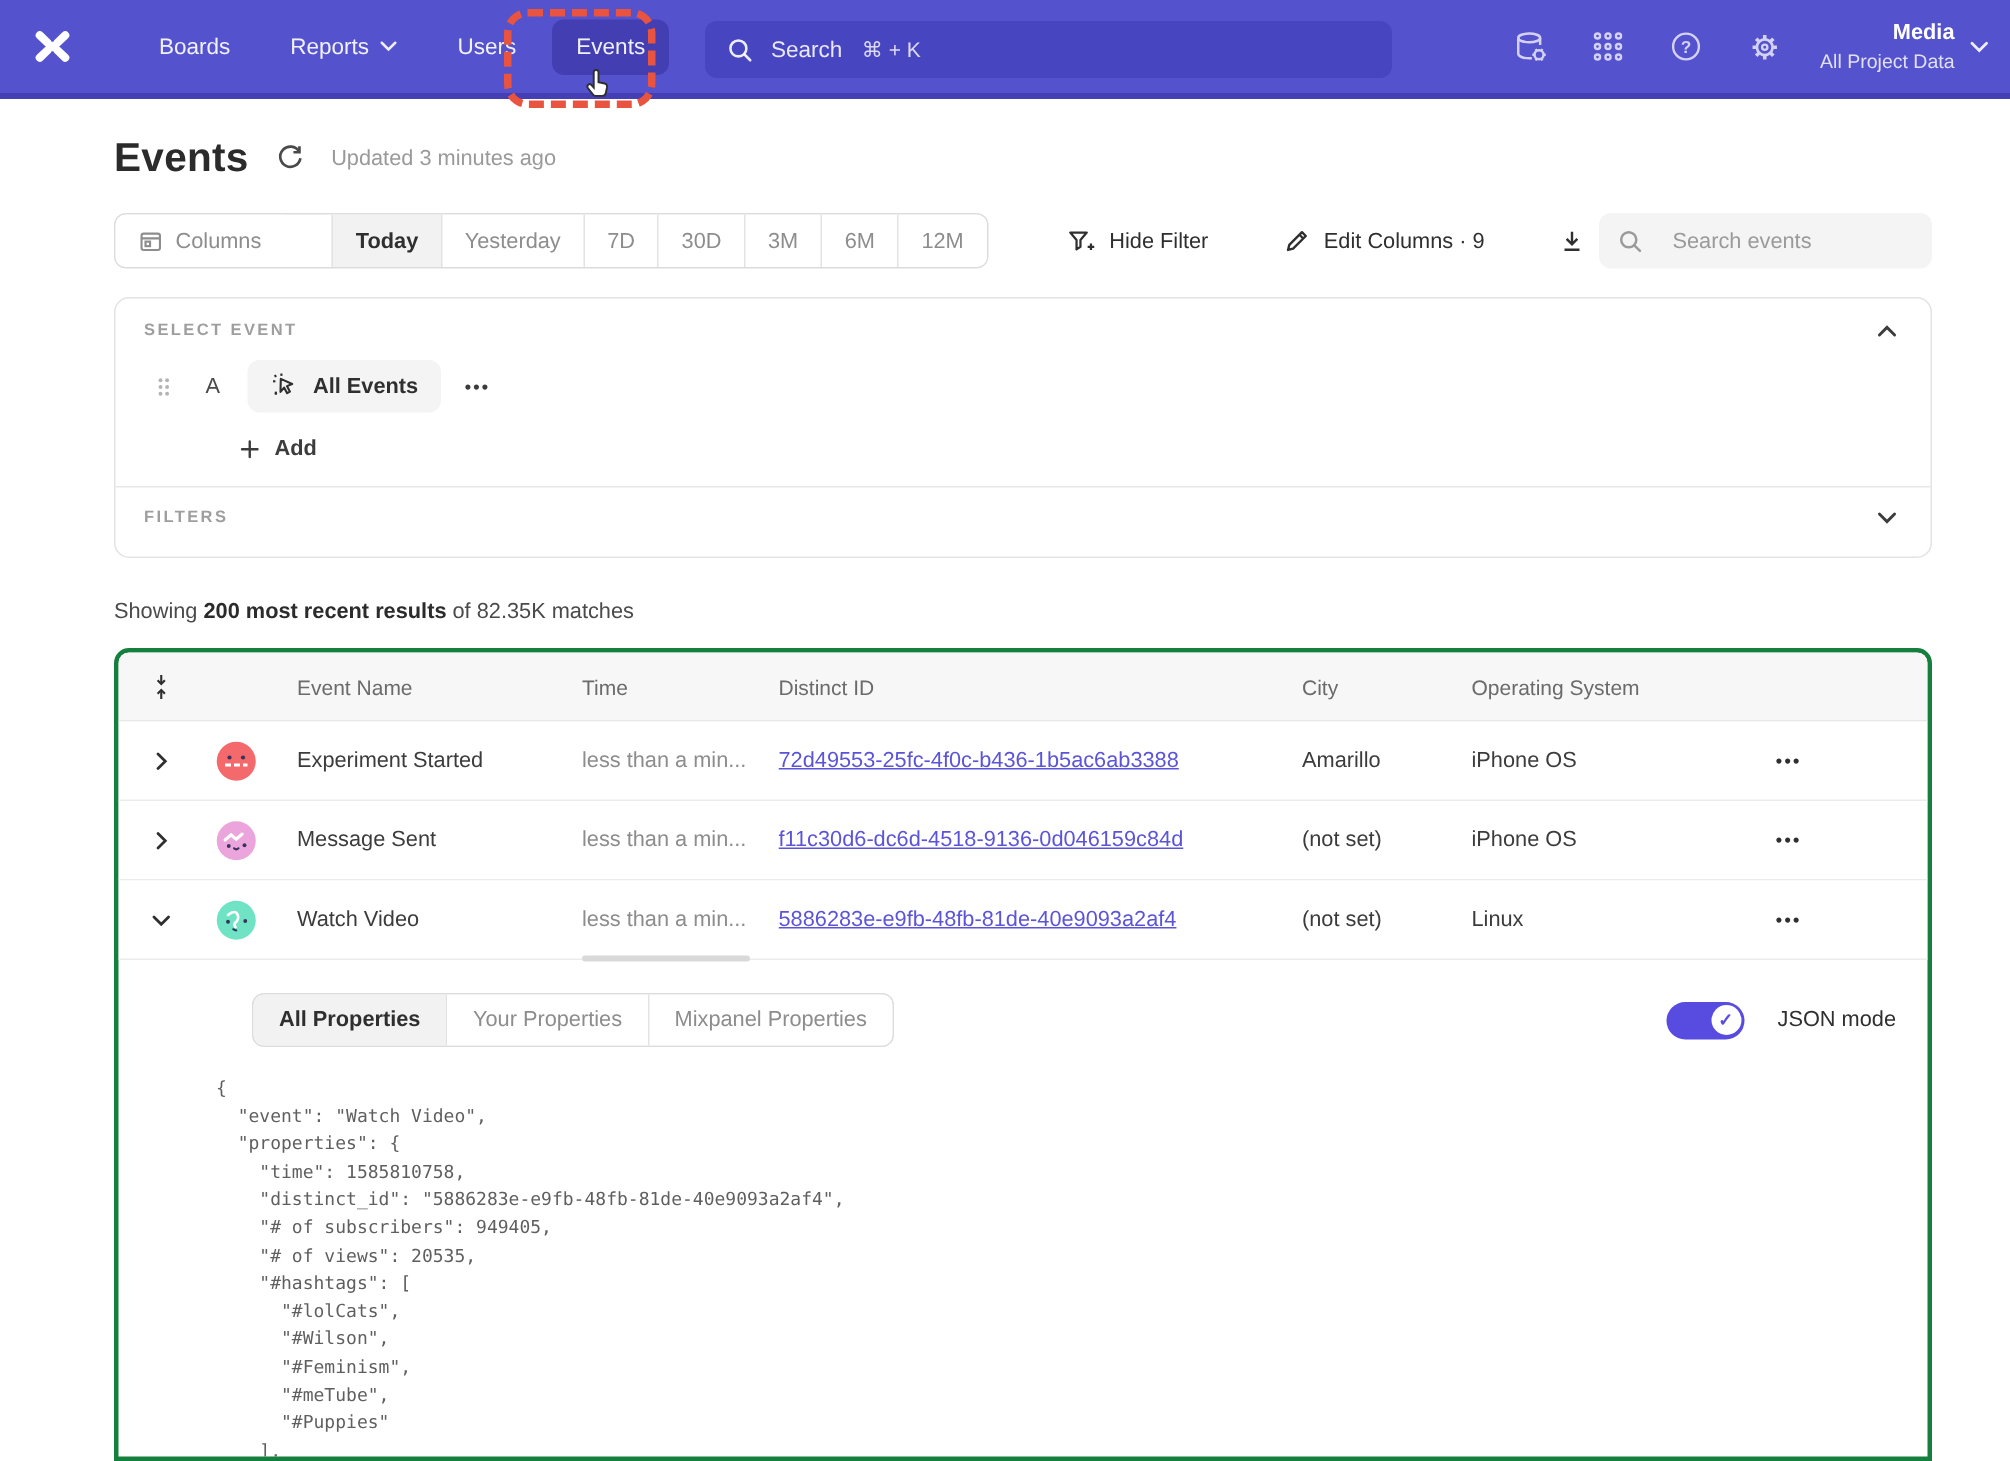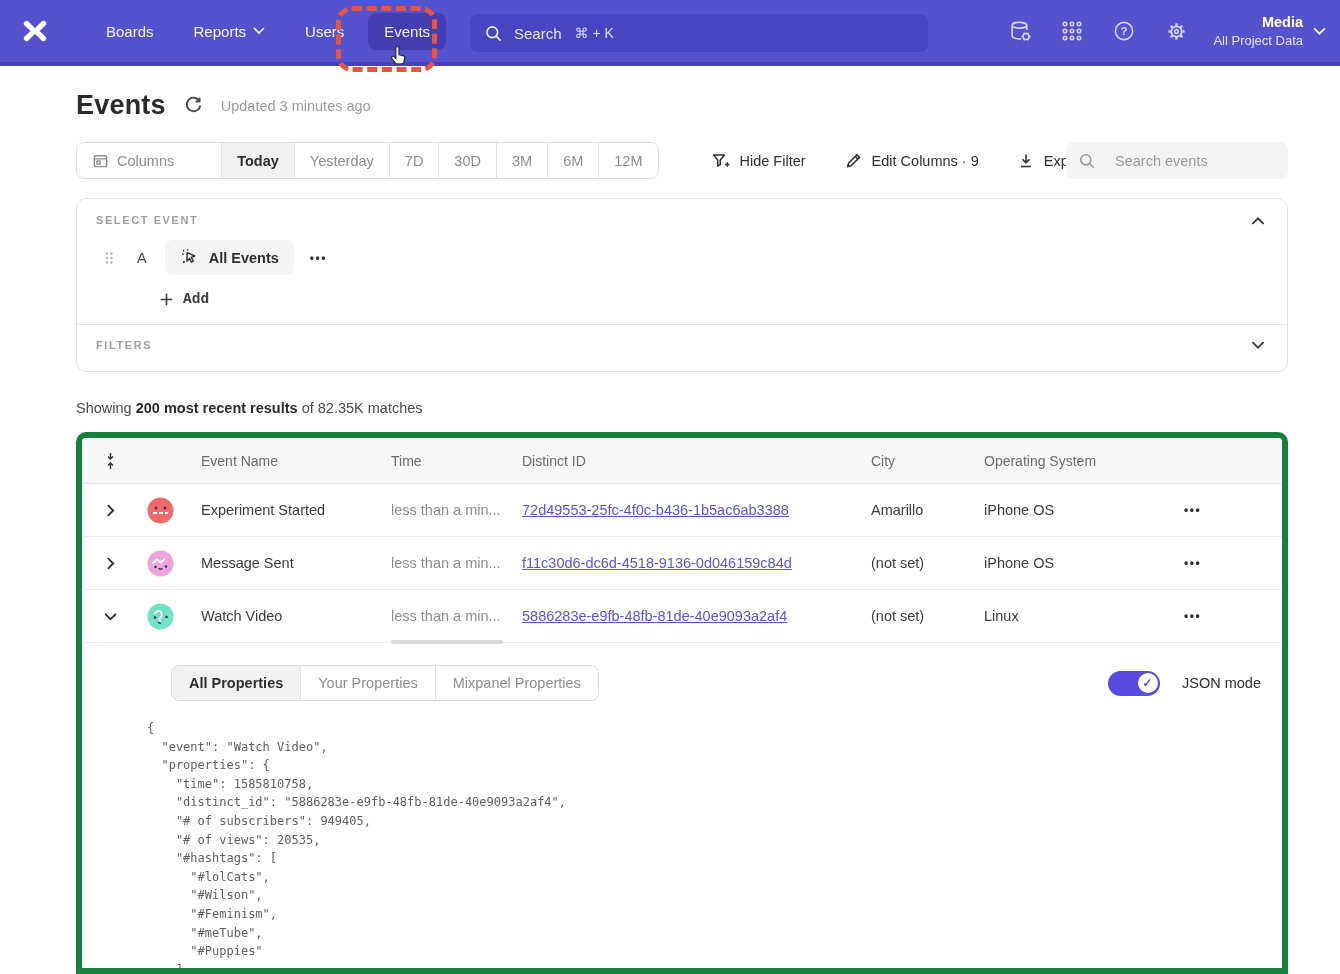--- a/index.html
+++ b/index.html
@@ -53,7 +53,7 @@
     background:#fff; white-space:nowrap; }
   .segment:first-child { border-left:none; }
   .segment.selected { background:#f2f2f2; color:#2f2f2f; font-weight:bold;margin-left:32px; }
-  .tool-actions { display:flex; align-items:center; margin-left:52px; gap:38px; }
+  .tool-actions { display:flex; align-items:center; margin-left:52px; gap:49px; }
   .tool-btn { display:flex; align-items:center; gap:9px; font-size:14.5px;
     color:#2f2f2f; cursor:pointer; white-space:nowrap; }
   .search-events { position:absolute; right:0; top:0; width:222px; height:37px;

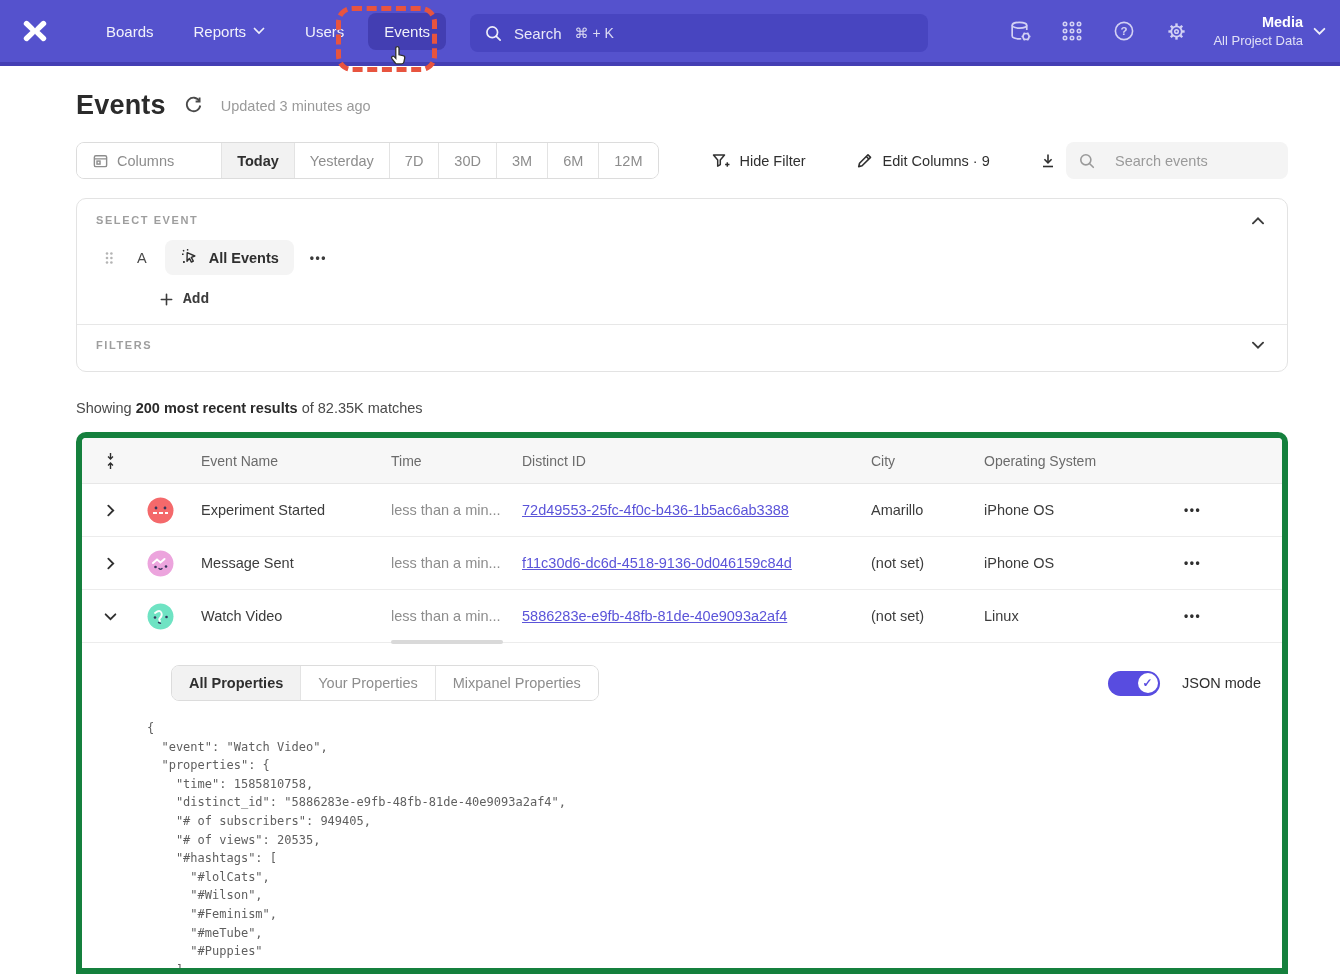--- a/index.html
+++ b/index.html
@@ -80,7 +80,7 @@
   .more-dots { font-size:12px; letter-spacing:1.5px; color:#3c3c3c; margin-left:16px;
     cursor:pointer; font-weight:bold; }
   .add-btn { display:flex; align-items:center; gap:9px; margin:16px 0 0 82px;
-    cursor:pointer; font-size:14.5px; color:#3c3c3c; font-weight:bold; width:70px;font-family:Liberation Mono, monospace; }
+    cursor:pointer; font-size:14.5px; color:#3c3c3c; font-weight:bold; width:70px; }
   .qb-divider { border-top:1px solid #e7e7e7; margin-top:17px; }
   .qb-filters-row { display:flex; align-items:center; justify-content:space-between;
     padding:14px 22px 0 19px; cursor:pointer; }

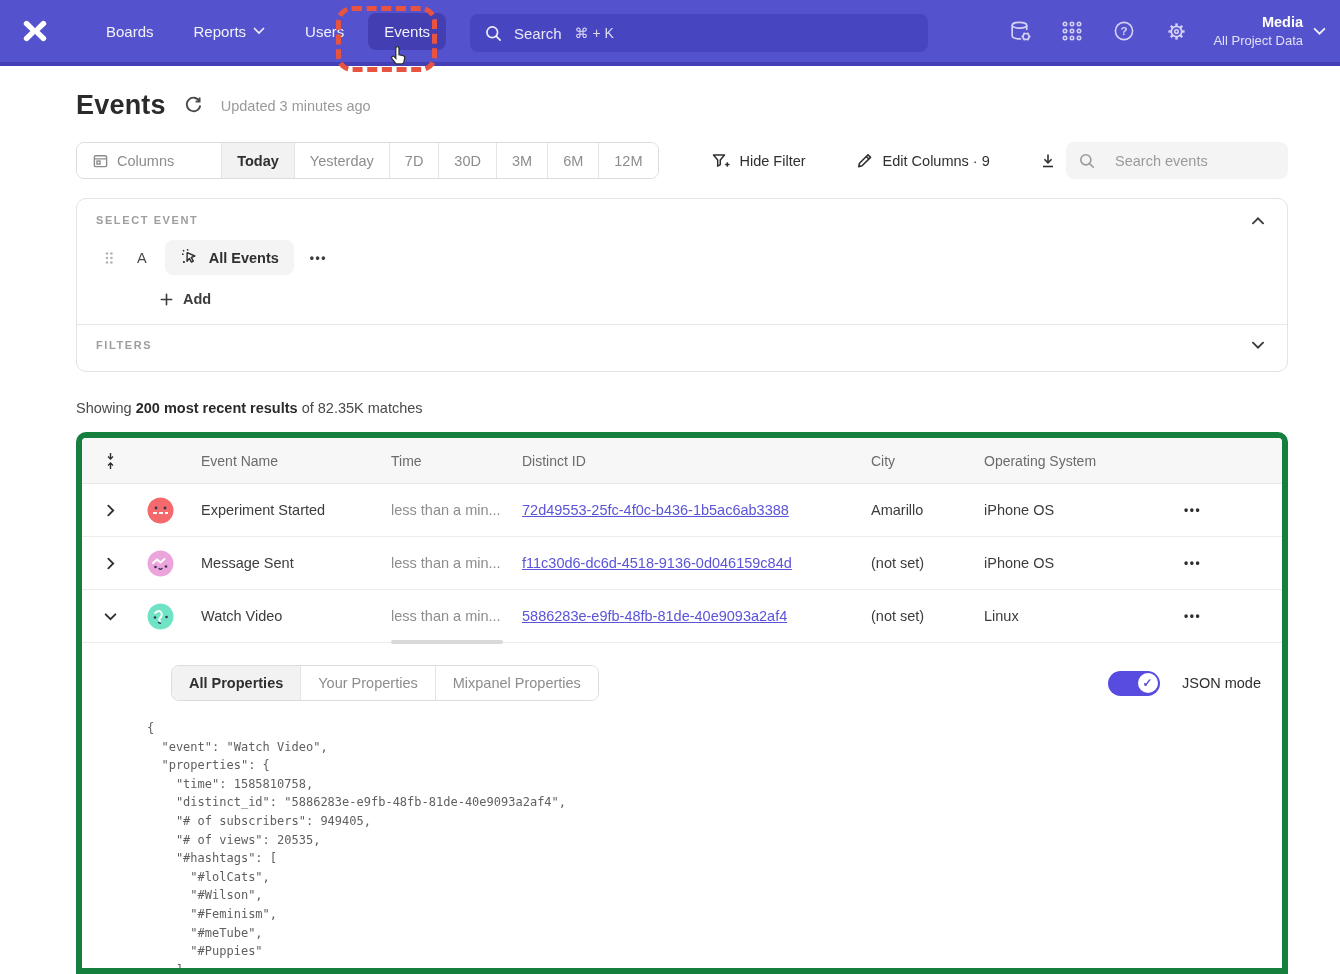--- a/index.html
+++ b/index.html
@@ -92,7 +92,7 @@
 
   
   .table-card { position:absolute; left:76px; top:432px; width:1212px; height:542px;
-    border:6px solid #15803d; border-radius:10px 10px 0 0; background:#fff;
+    border:3px solid #15803d; border-radius:10px 10px 0 0; background:#fff;
     overflow:hidden; }
   .tgrid { display:grid;
     grid-template-columns:56px 44px 209px 131px 349px 113px 200px 1fr;

